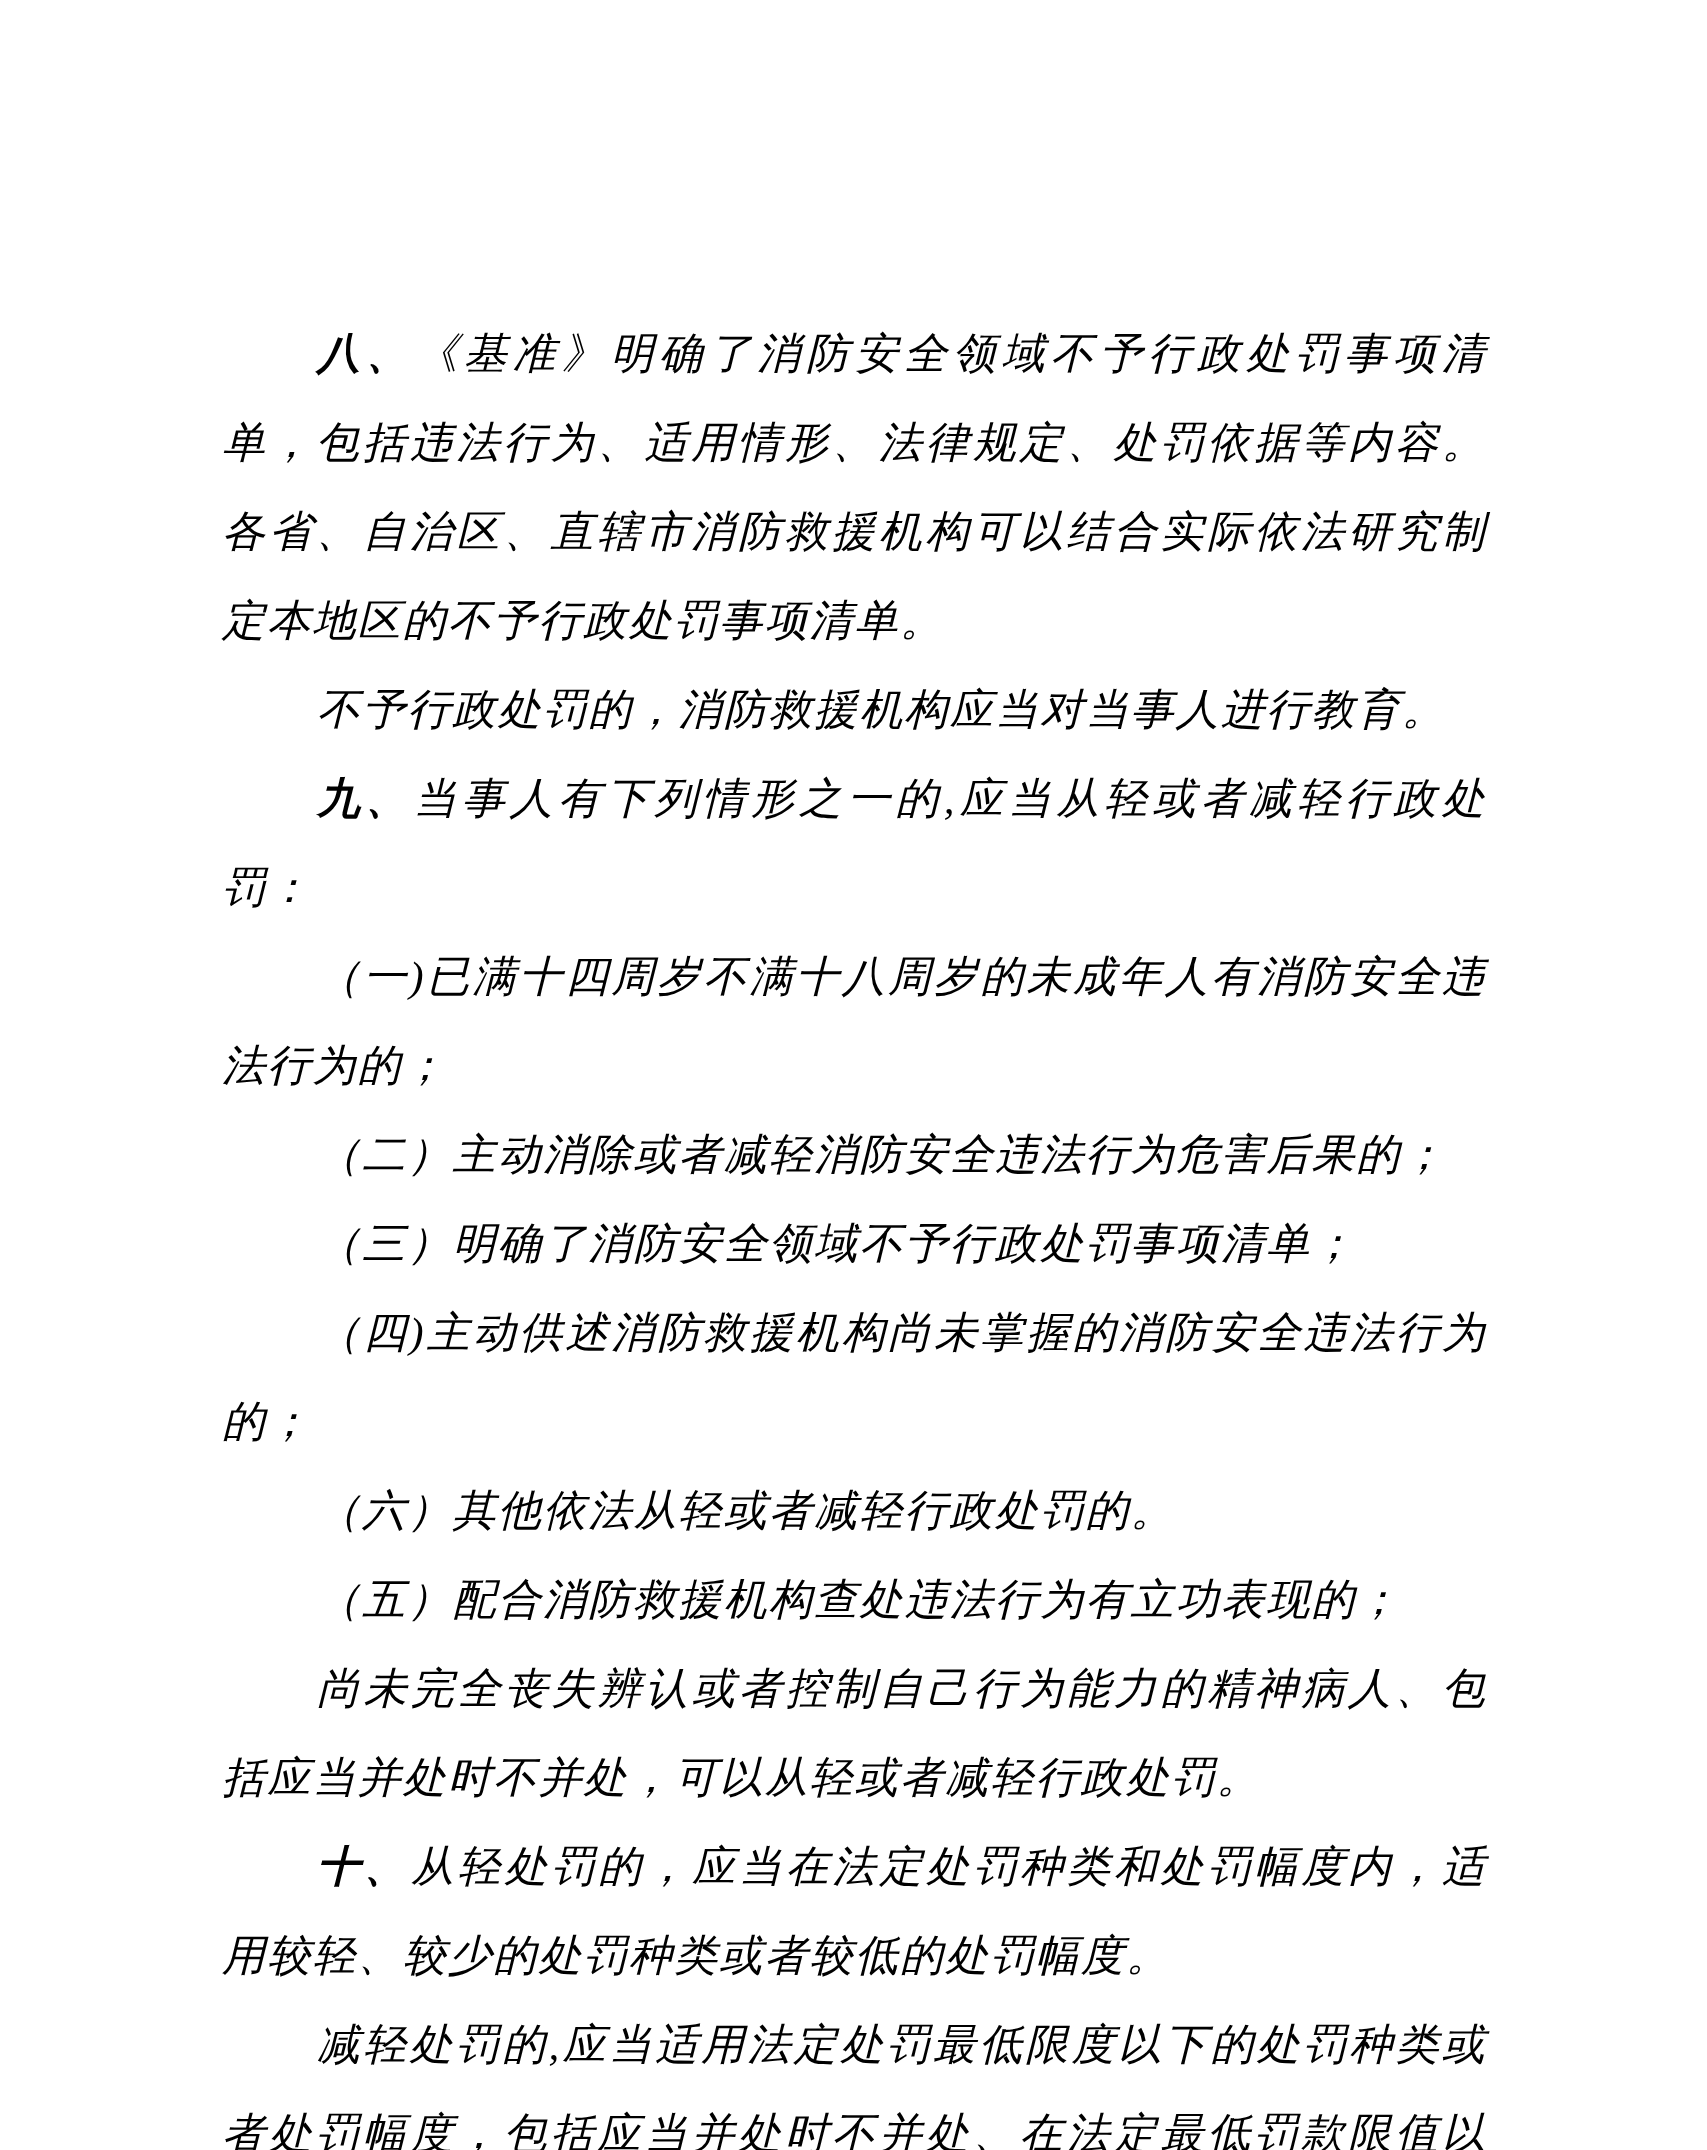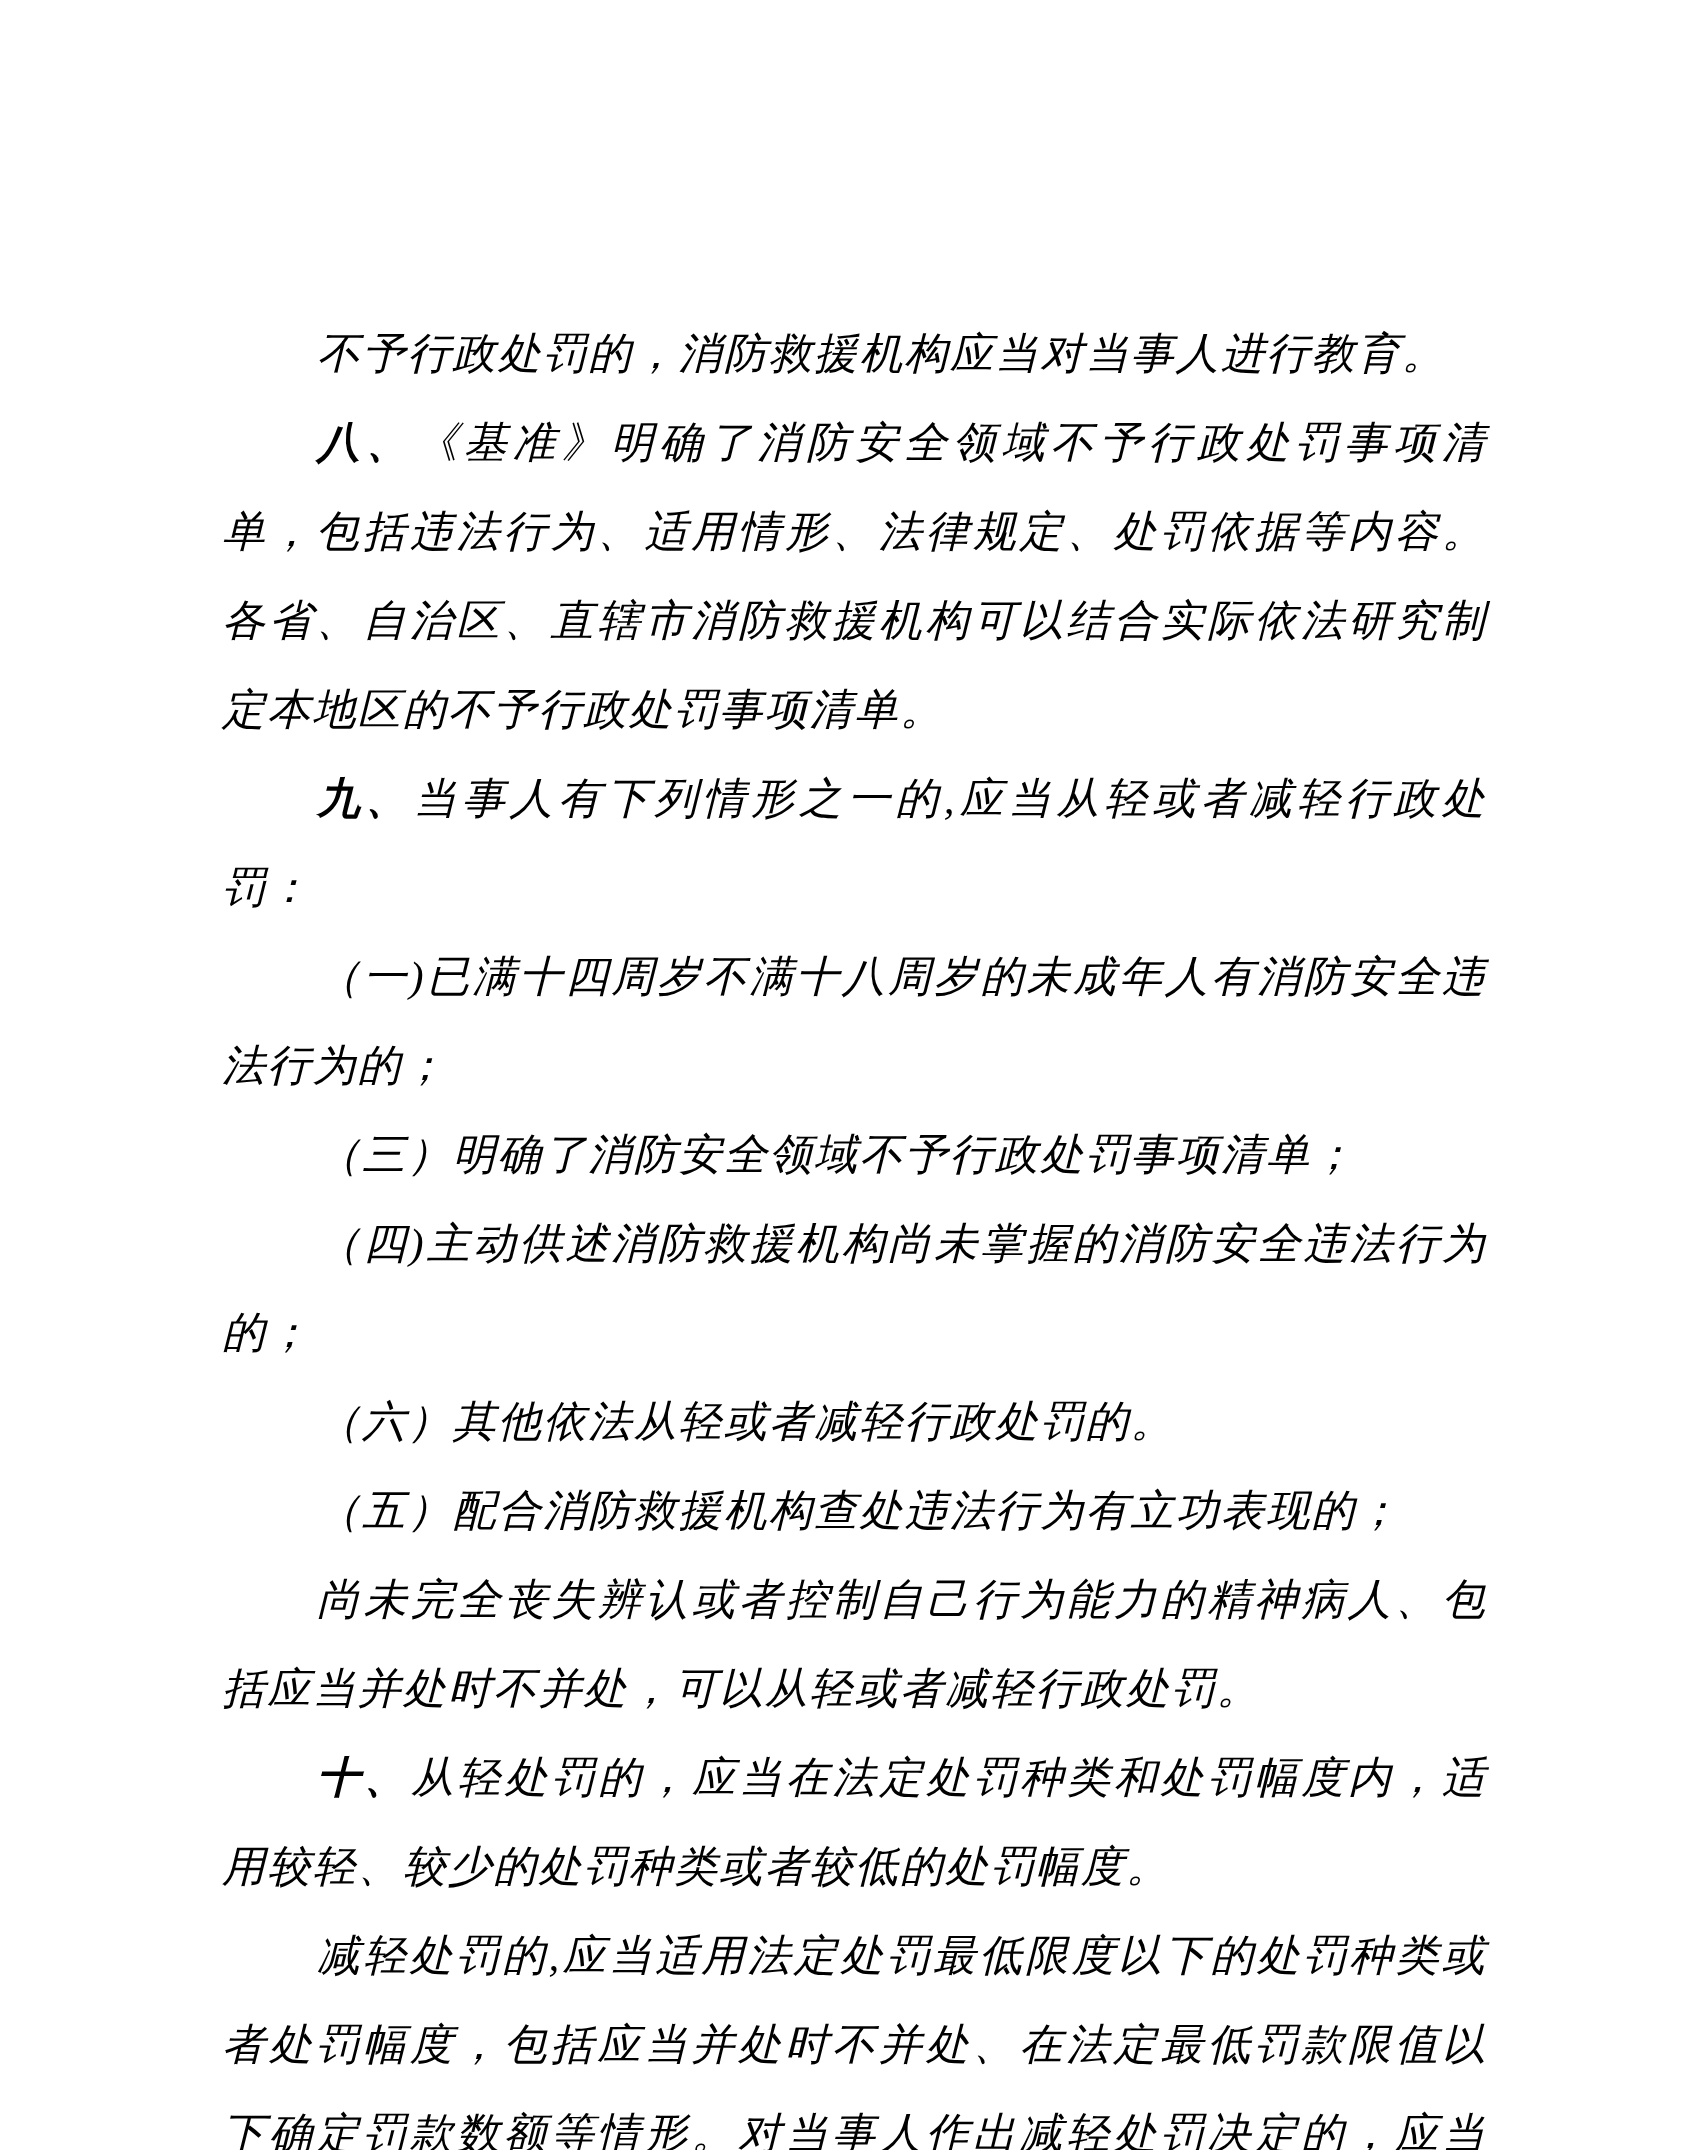--- a/index.html
+++ b/index.html
@@ -47,9 +47,9 @@
 <div class="page">
   <div class="text-block">
 
+    <p class="para"><span class="lead">八、</span><span>《基准》明确了消防安全领域不予行政处罚事项清单，包括违法行为、适用情形、法律规定、处罚依据等内容。各省、自治区、直辖市消防救援机构可以结合实际依法研究制定本地区的不予行政处罚事项清单。</span></p>
+
     <p class="para"><span class="lead"></span><span>不予行政处罚的，消防救援机构应当对当事人进行教育。</span></p>
-
-    <p class="para"><span class="lead">八、</span><span>《基准》明确了消防安全领域不予行政处罚事项清单，包括违法行为、适用情形、法律规定、处罚依据等内容。各省、自治区、直辖市消防救援机构可以结合实际依法研究制定本地区的不予行政处罚事项清单。</span></p>
 
     <p class="para"><span class="lead">九、</span><span>当事人有下列情形之一的,应当从轻或者减轻行政处罚：</span></p>
 

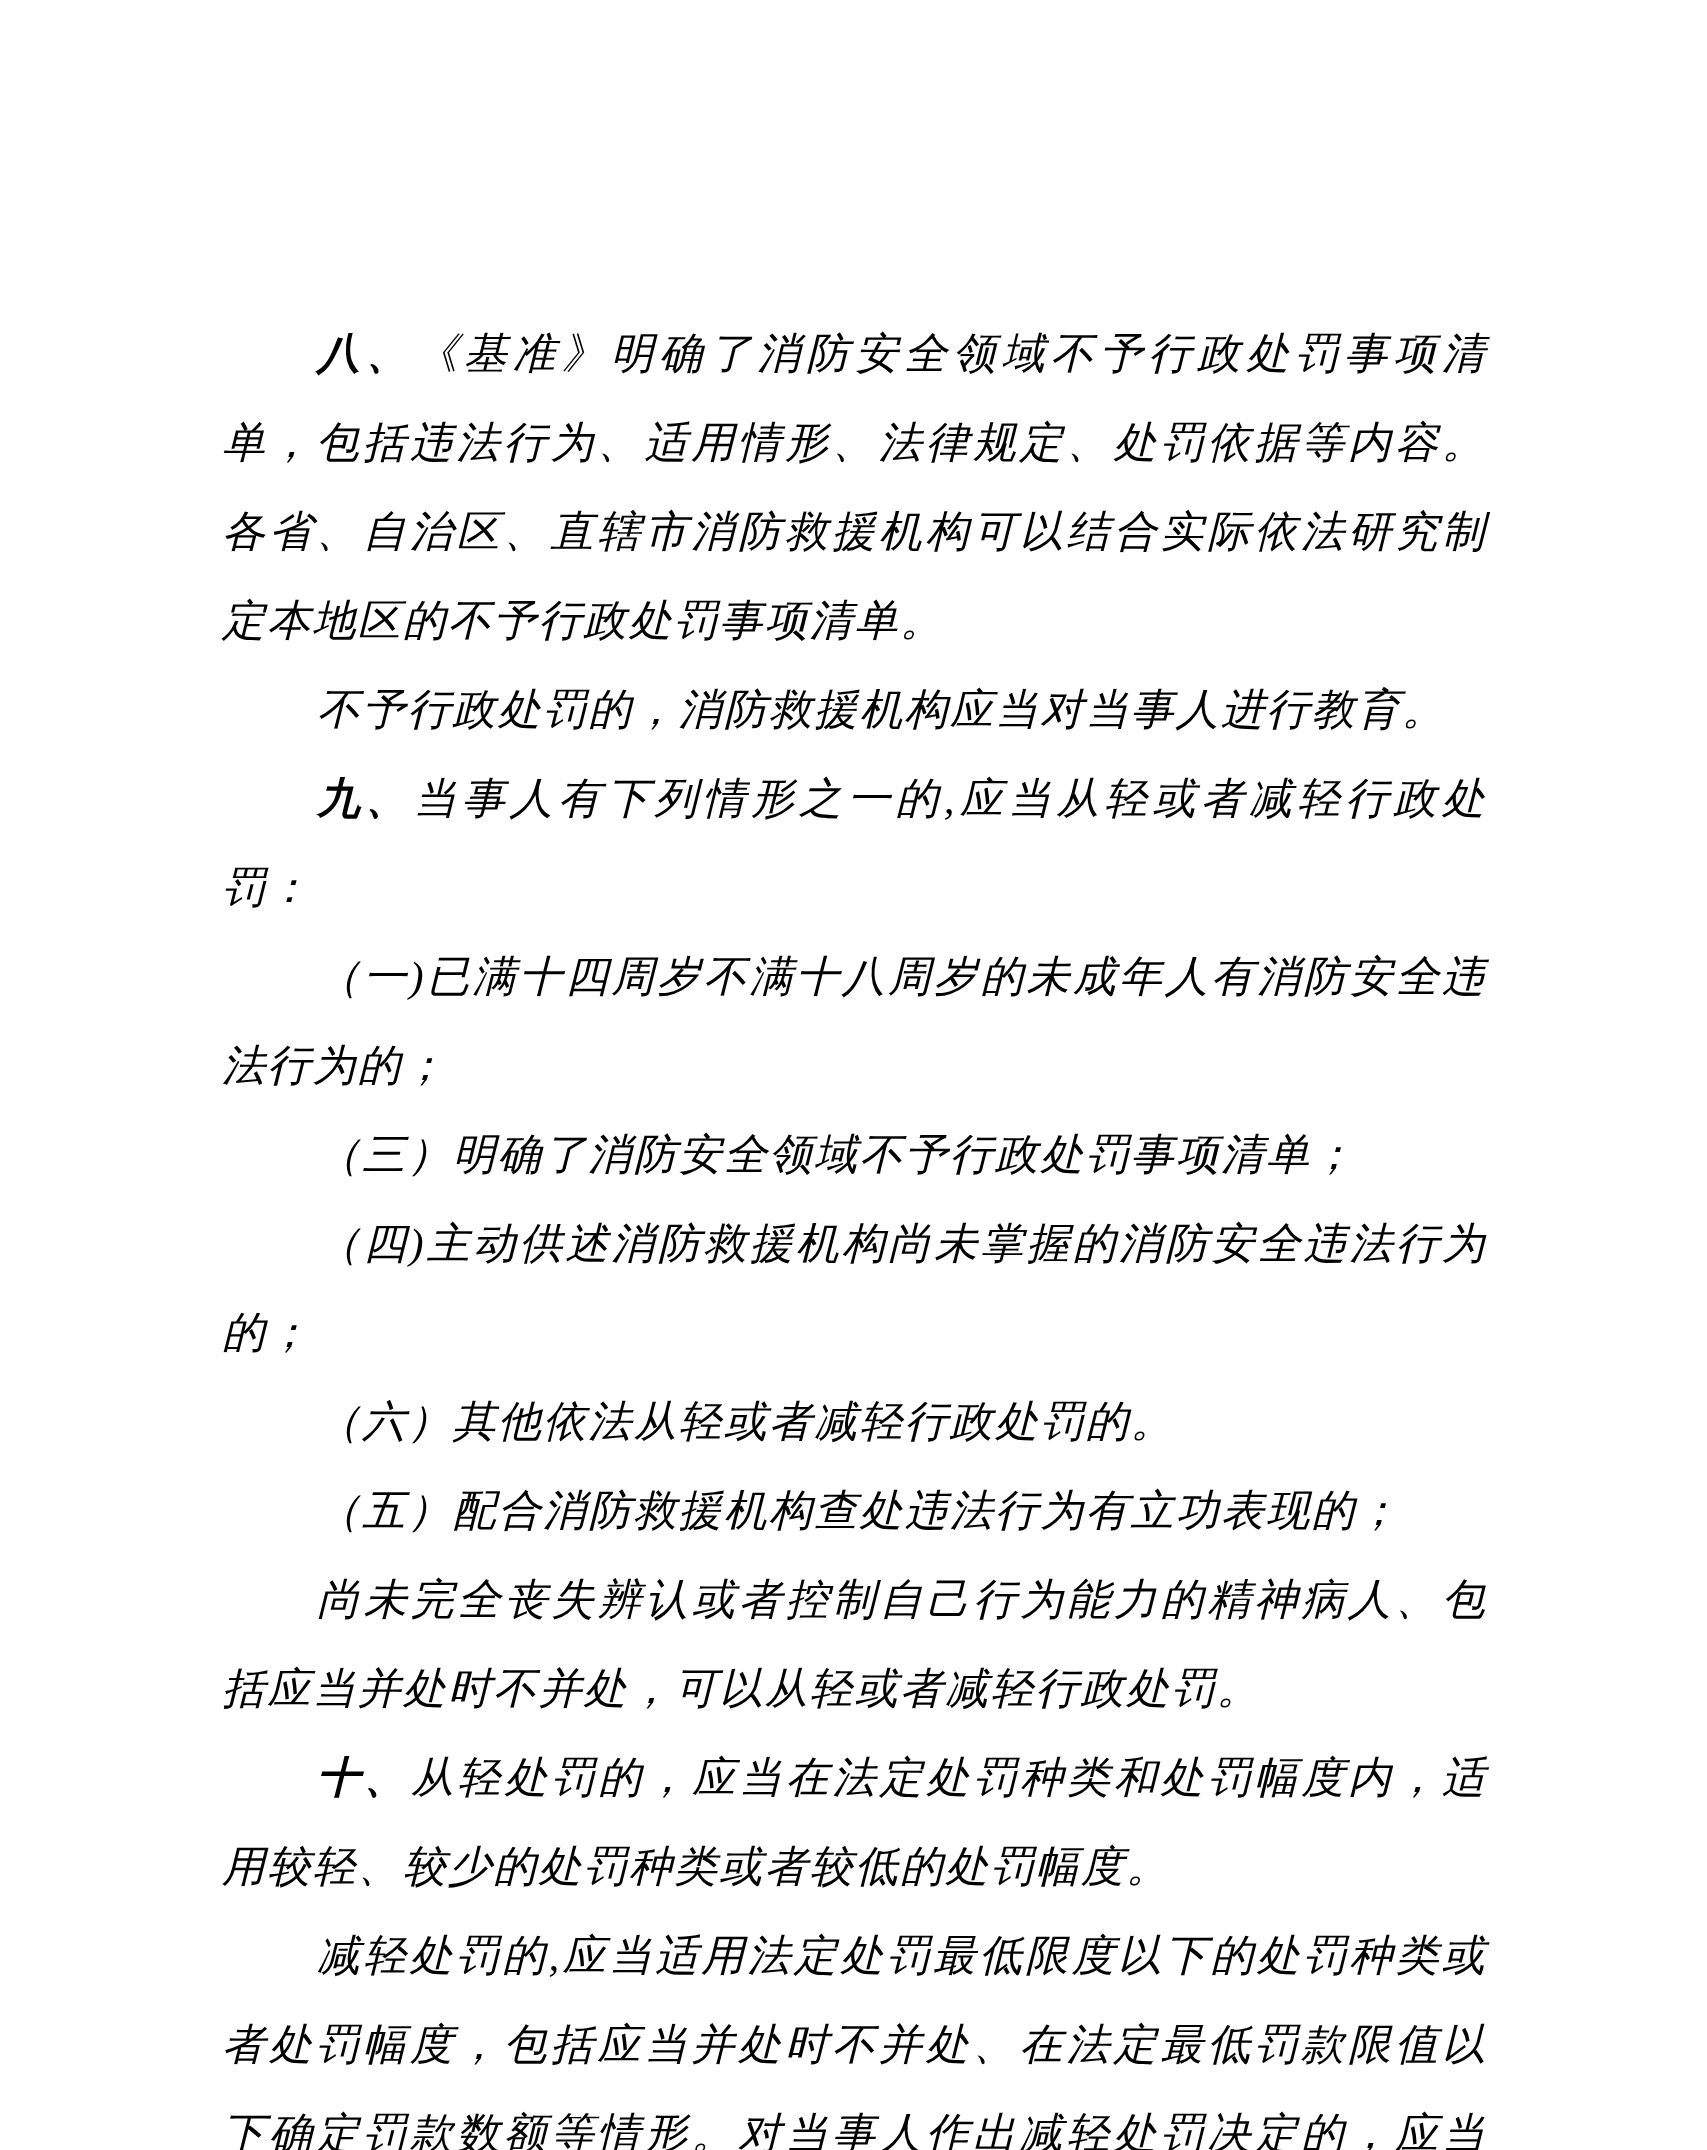--- a/index.html
+++ b/index.html
@@ -55,6 +55,7 @@
 
     <p class="para"><span class="lead"></span><span>（一)已满十四周岁不满十八周岁的未成年人有消防安全违法行为的；</span></p>
 
+    <p class="para"><span class="lead"></span><span>（二）主动消除或者减轻消防安全违法行为危害后果的；</span></p>
 
     <p class="para"><span class="lead"></span><span>（三）明确了消防安全领域不予行政处罚事项清单；</span></p>
 

